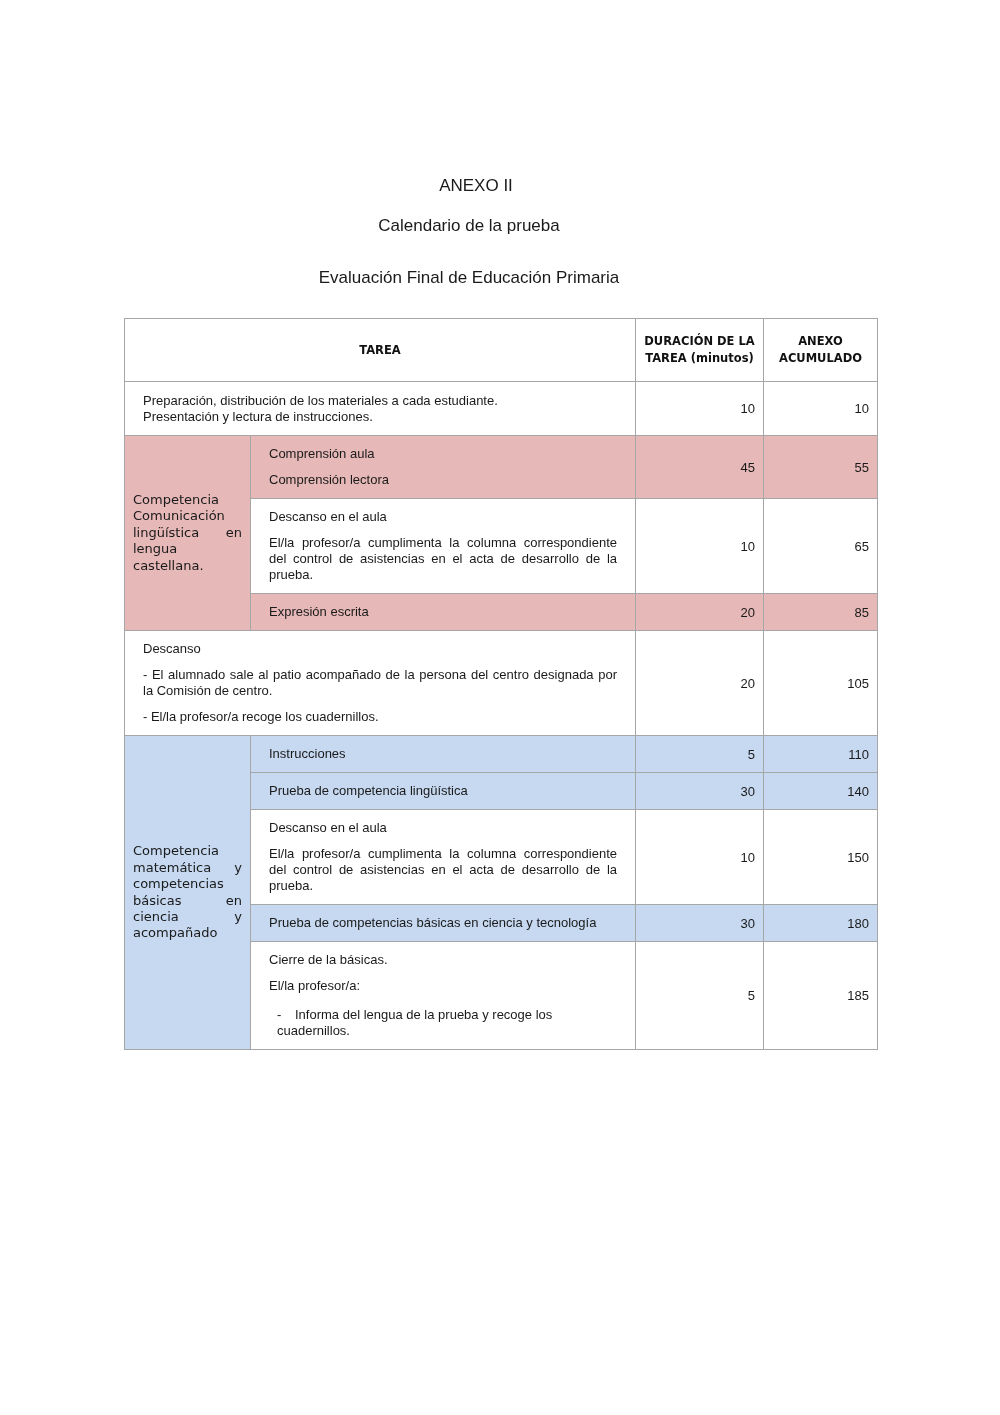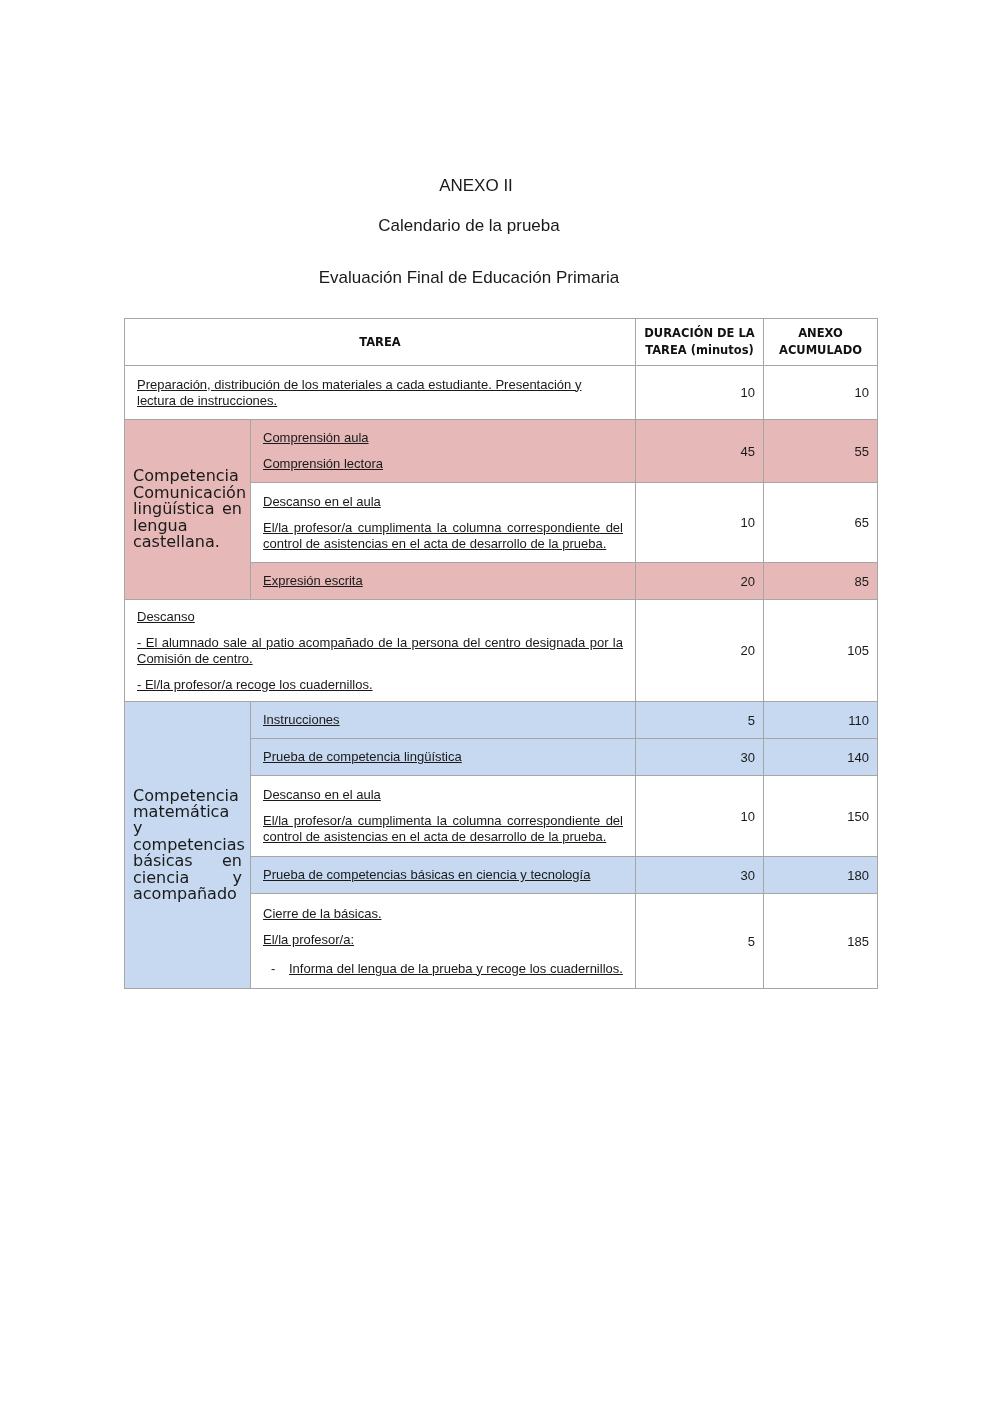--- a/index.html
+++ b/index.html
@@ -36,7 +36,7 @@
       <col style="width:114px">
   </colgroup>
   <tbody>
-      <tr style="height:47px">
+      <tr style="height:63px">
     <th colspan="2">TAREA</th>
     <th><span>DURACIÓN DE LA</span><br><span>TAREA (minutos)</span></th>
     <th><span>ANEXO</span><br><span>ACUMULADO</span></th>

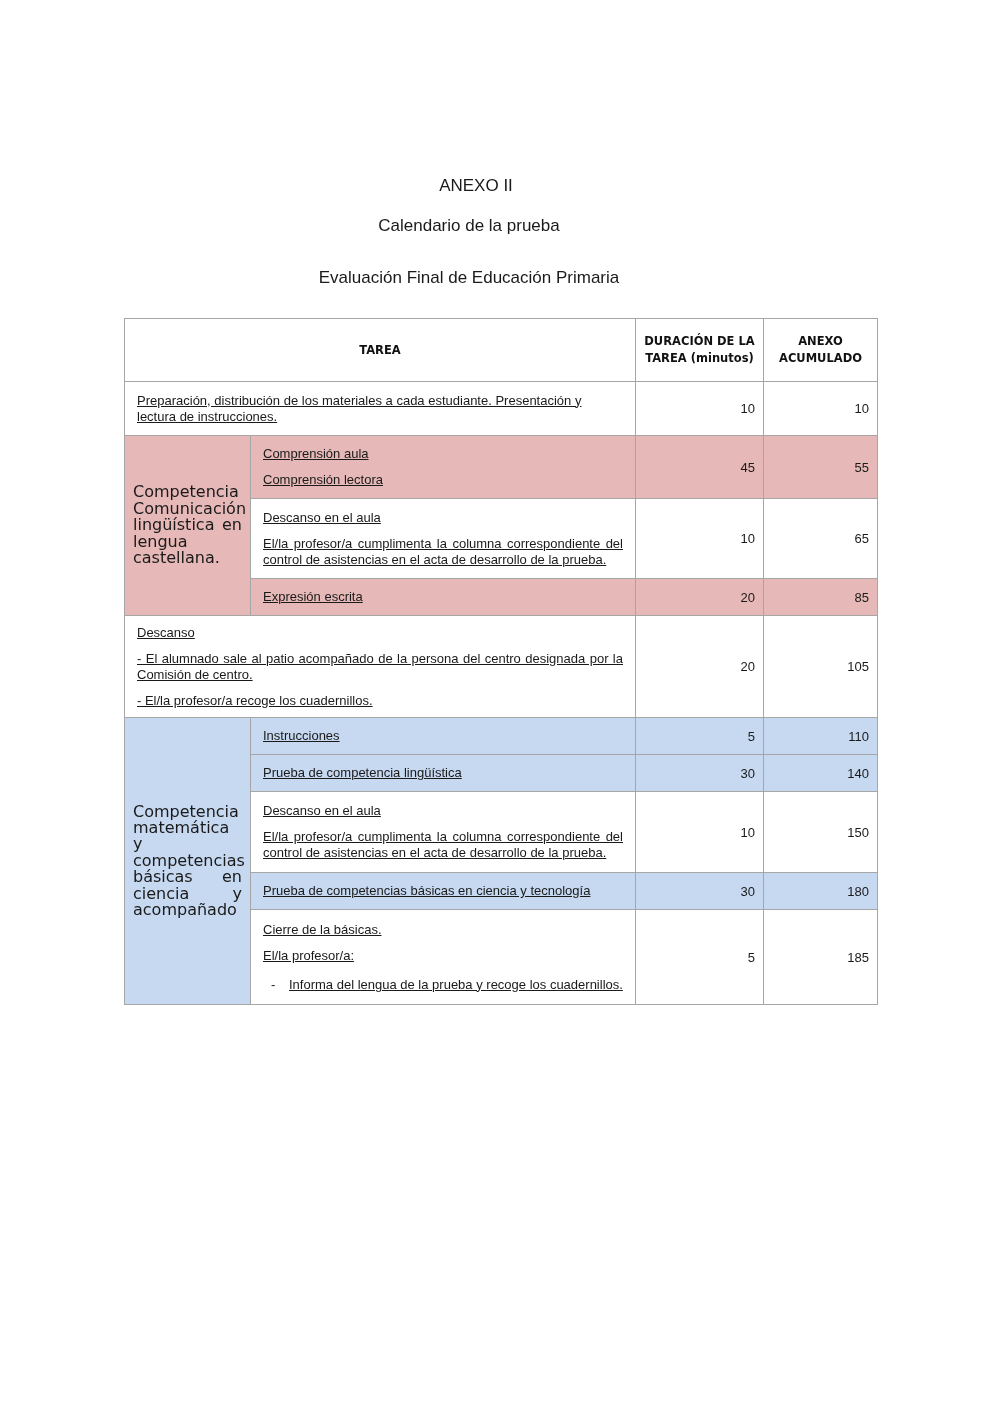--- a/index.html
+++ b/index.html
@@ -15,7 +15,7 @@
   .pink { background: #e6b8b7; }
   .blue { background: #c6d9f1; }
   .group { font-family: "DejaVu Sans", sans-serif; font-size: 16px; line-height: 16.4px; text-align: justify; }
-  p { margin: 4px; line-height: 16px; text-decoration: underline; }
+  p { margin: 10px; line-height: 16px; }
   p + p { margin-top: 10px; }
   .just { text-align: justify; }
   .bullet { padding-left: 8px; }

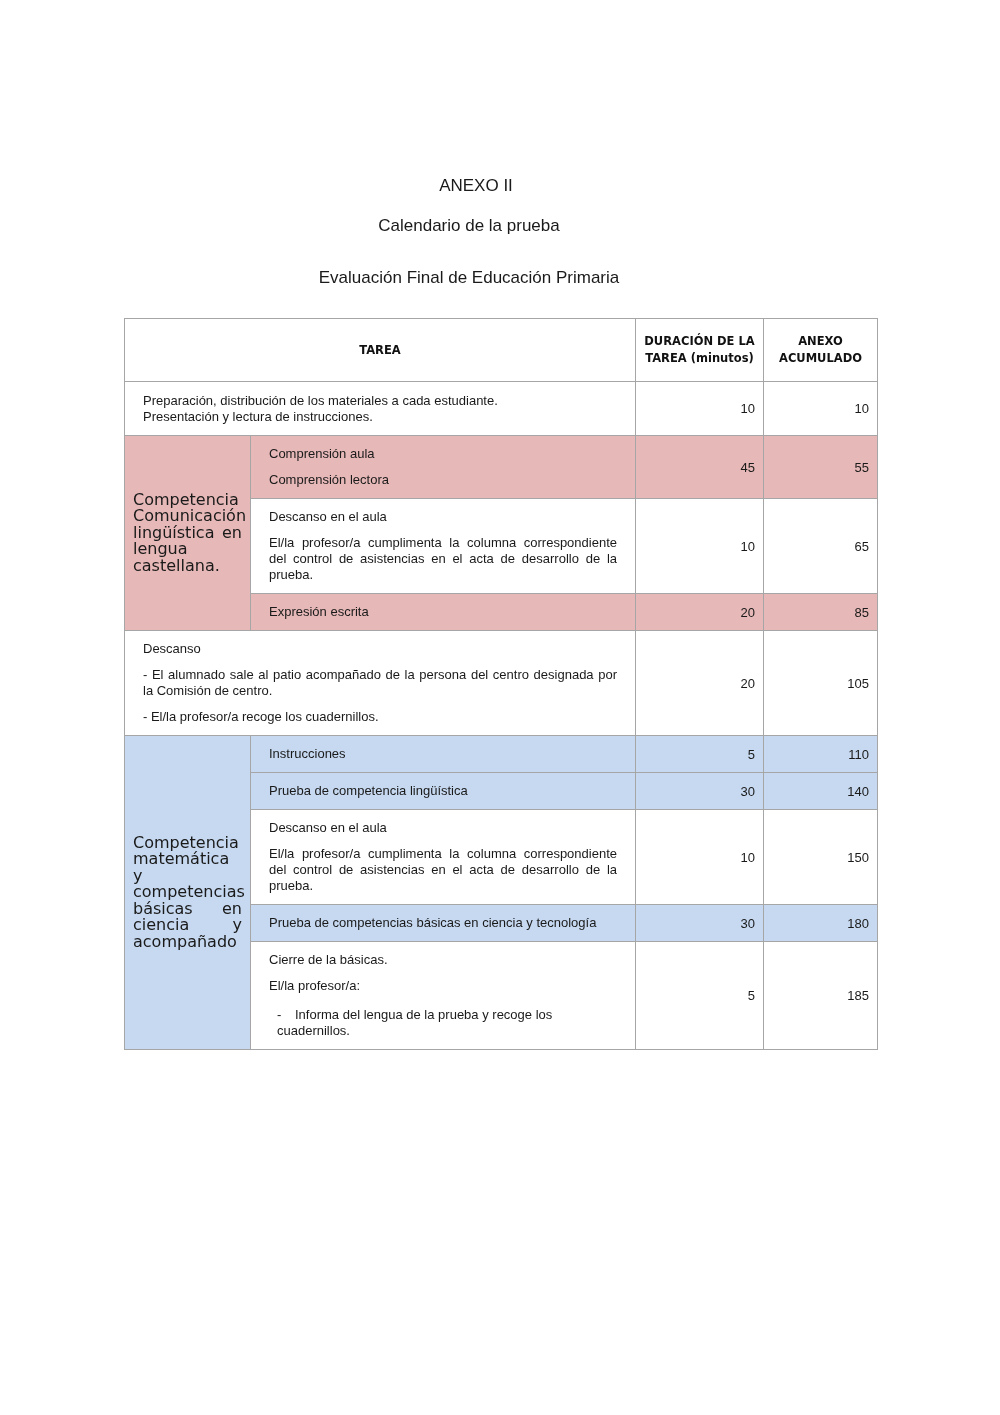--- a/index.html
+++ b/index.html
@@ -14,7 +14,7 @@
   td.num { text-align: right; }
   .pink { background: #e6b8b7; }
   .blue { background: #c6d9f1; }
-  .group { font-family: "DejaVu Sans", sans-serif; font-size: 16px; line-height: 16.4px; text-align: justify; }
+  .group { font-family: "DejaVu Sans", sans-serif; font-size: 13px; line-height: 16.4px; text-align: justify; }
   p { margin: 10px; line-height: 16px; }
   p + p { margin-top: 10px; }
   .just { text-align: justify; }

